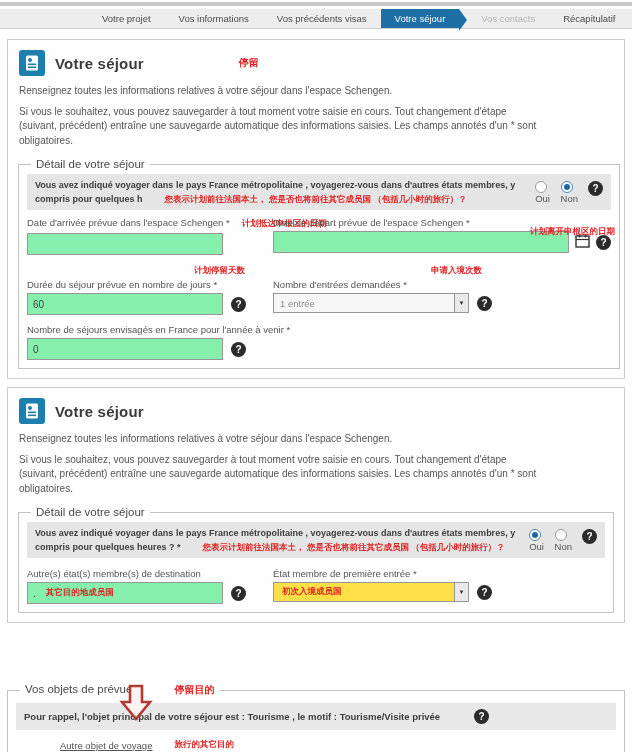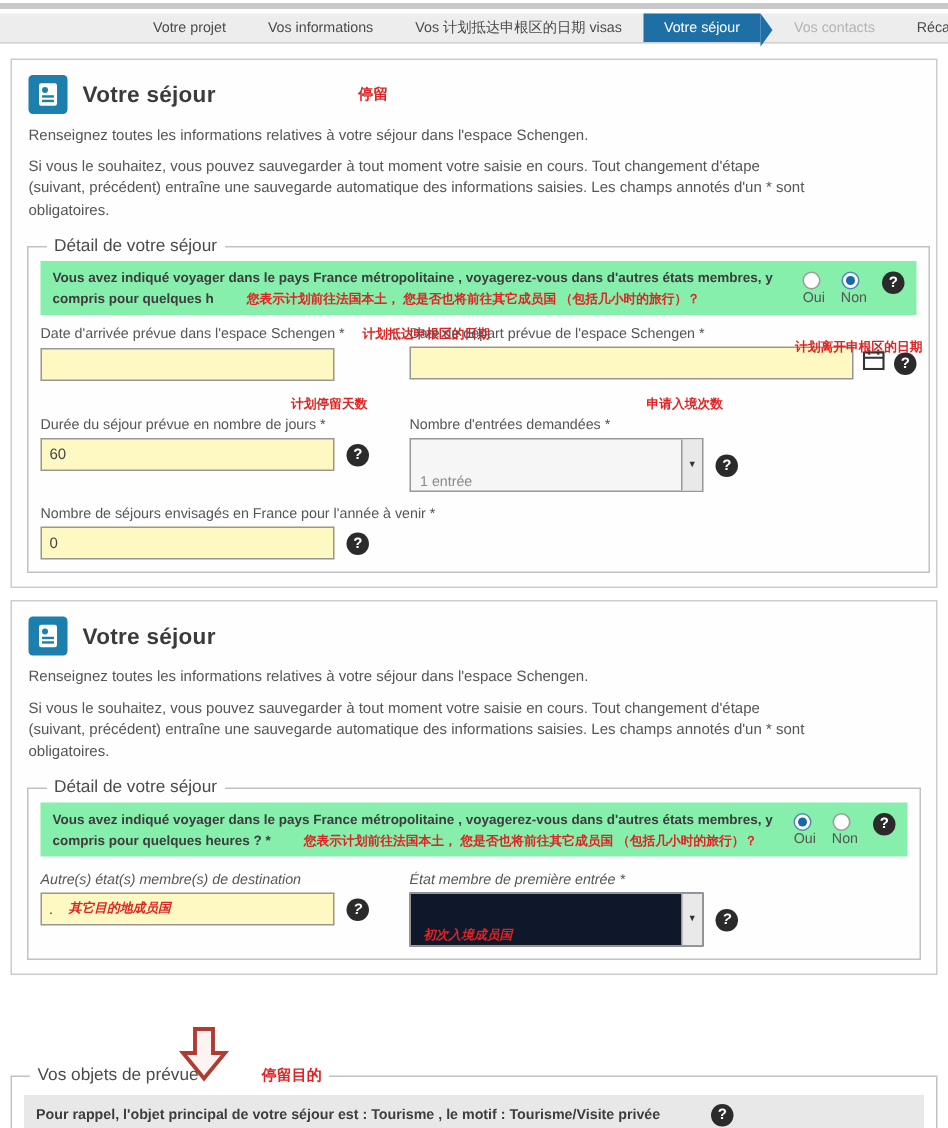--- a/index.html
+++ b/index.html
@@ -92,7 +92,7 @@
   <div class="nav">
     <div class="nav-tab">Votre projet</div>
     <div class="nav-tab">Vos informations</div>
-    <div class="nav-tab">Vos 计划抵达申根区的日期 visas</div>
+    <div class="nav-tab">Vos précédents visas</div>
     <div class="nav-tab active">Votre séjour</div>
     <div class="nav-tab disabled">Vos contacts</div>
     <div class="nav-tab">Récapitulatif</div>

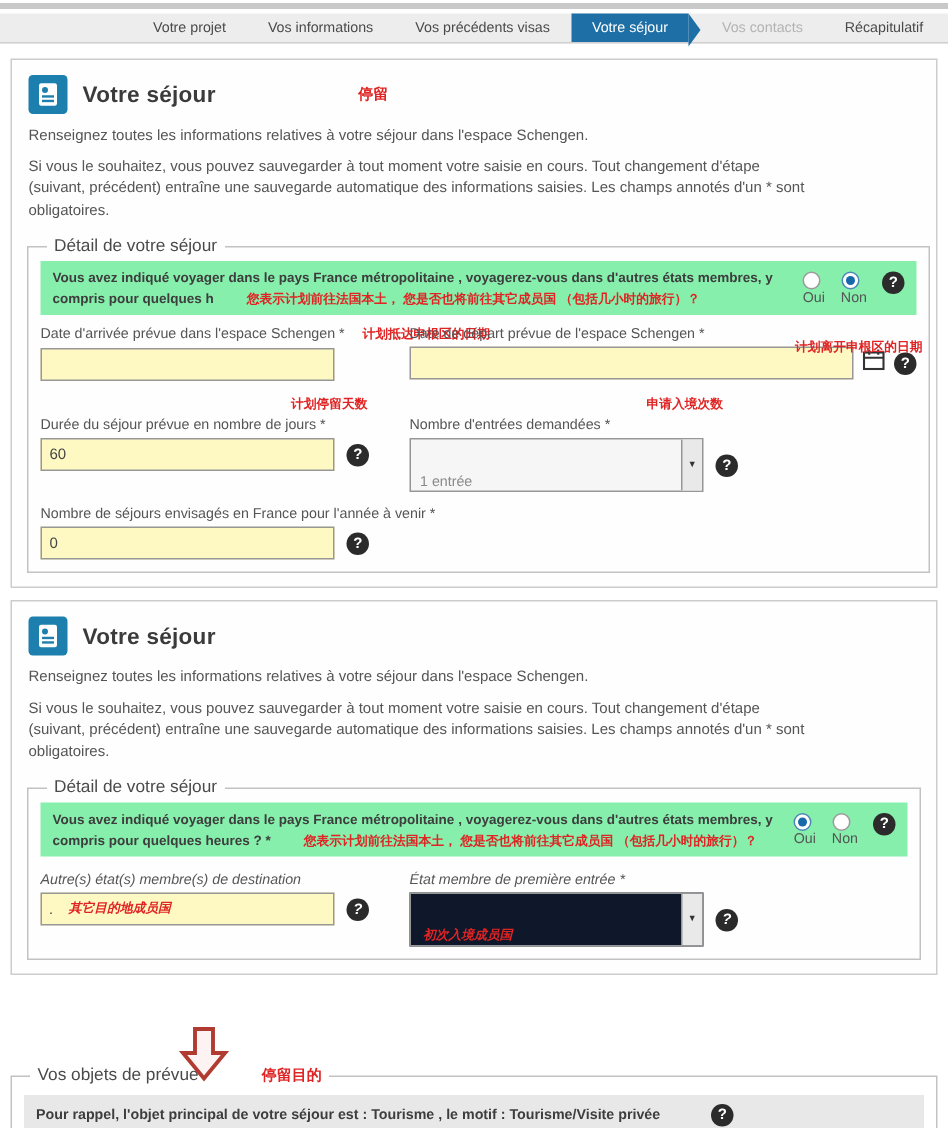--- a/index.html
+++ b/index.html
@@ -32,7 +32,7 @@
   fieldset { border:1px solid #c2c2c2; padding:2px 8px 8px 8px; margin:0 1px; position:relative; }
   legend { font-size:11.5px; color:#4a4a4a; padding:0 5px; margin-left:4px; }
 
-  .qbox { background:#86efac; padding:5px 8px 4px 8px; display:flex; margin-top:2px; }
+  .qbox { background:#e5e5e5; padding:5px 8px 4px 8px; display:flex; margin-top:2px; }
   .qtext { flex:1; font-size:9px; font-weight:bold; color:#3d3d3d; line-height:1.5; }
   .qline { white-space:nowrap; overflow:hidden; }
   .q-annot { font-size:8.5px; margin-left:22px; white-space:nowrap; }

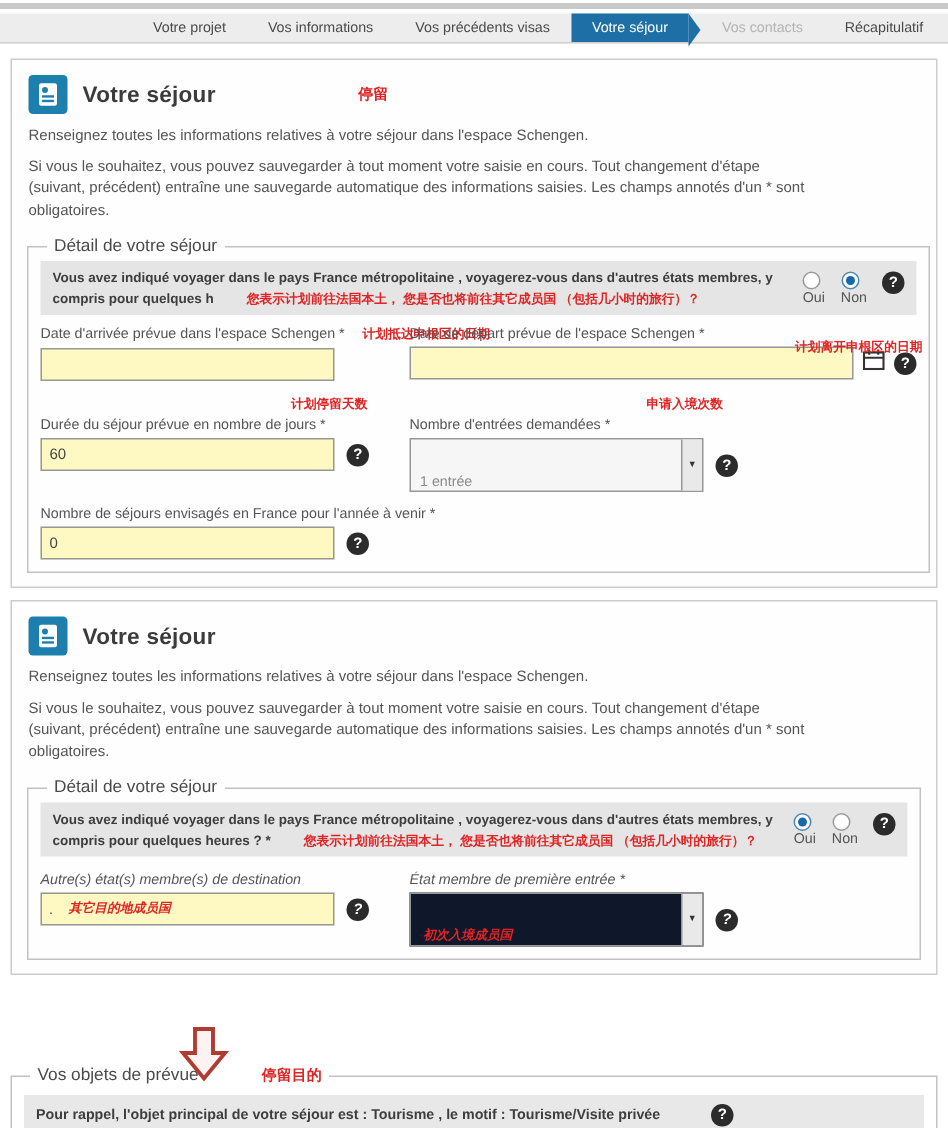--- a/index.html
+++ b/index.html
@@ -53,7 +53,7 @@
   .flabel { font-size:9.5px; color:#555; border-bottom:0; margin-bottom:3px; white-space:nowrap; }
   .flabel .annot-inline { font-size:8.5px; margin-left:12px; }
   .ctl-row { display:flex; align-items:center; }
-  .tinput { border:1px solid #979797; background:#fef9c3; height:22px; font-size:10px; color:#444;
+  .tinput { border:1px solid #979797; background:#86efac; height:22px; font-size:10px; color:#444;
             padding:3px 5px; display:flex; align-items:center;text-align:right; }
   .w-std { width:196px; } .w-date-l { width:196px; } .w-date-r { width:296px; }
   .sel { border:1px solid #979797; background:#f6f6f6; height:36px; display:flex; align-items:flex-end;

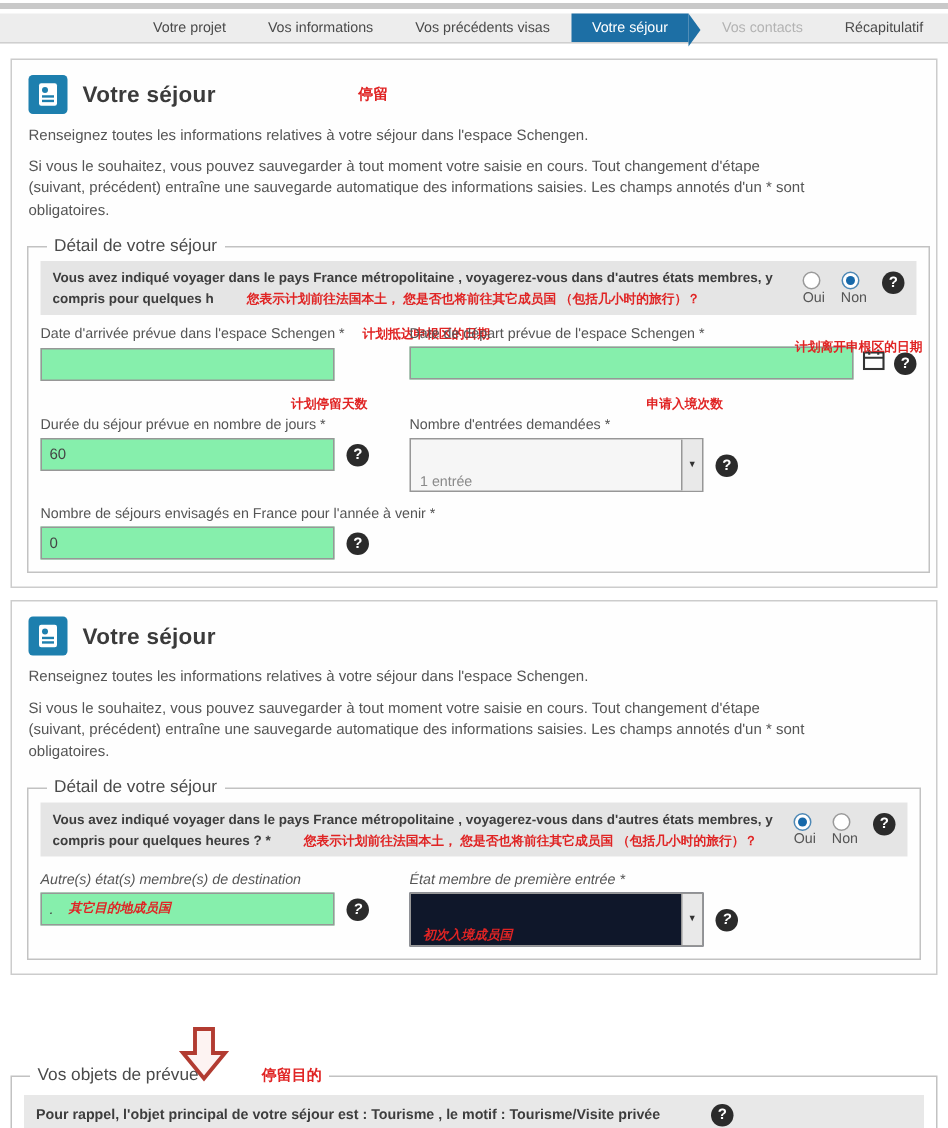--- a/index.html
+++ b/index.html
@@ -56,7 +56,7 @@
   .tinput { border:1px solid #979797; background:#86efac; height:22px; font-size:10px; color:#444;
             padding:3px 5px; display:flex; align-items:center;text-align:right; }
   .w-std { width:196px; } .w-date-l { width:196px; } .w-date-r { width:296px; }
-  .sel { border:1px solid #979797; background:#f6f6f6; height:36px; display:flex; align-items:flex-end;
+  .sel { border:1px solid #979797; background:#f6f6f6; height:20px; display:flex; align-items:center;
          font-size:9.5px; color:#8a8a8a; position:relative; padding-left:6px; }
   .sel .ddbtn { position:absolute; right:0; top:0; width:14px; height:100%; border-left:1px solid #979797;
          background:#e9e9e9; display:flex; align-items:center; justify-content:center; font-size:6px; color:#333; }

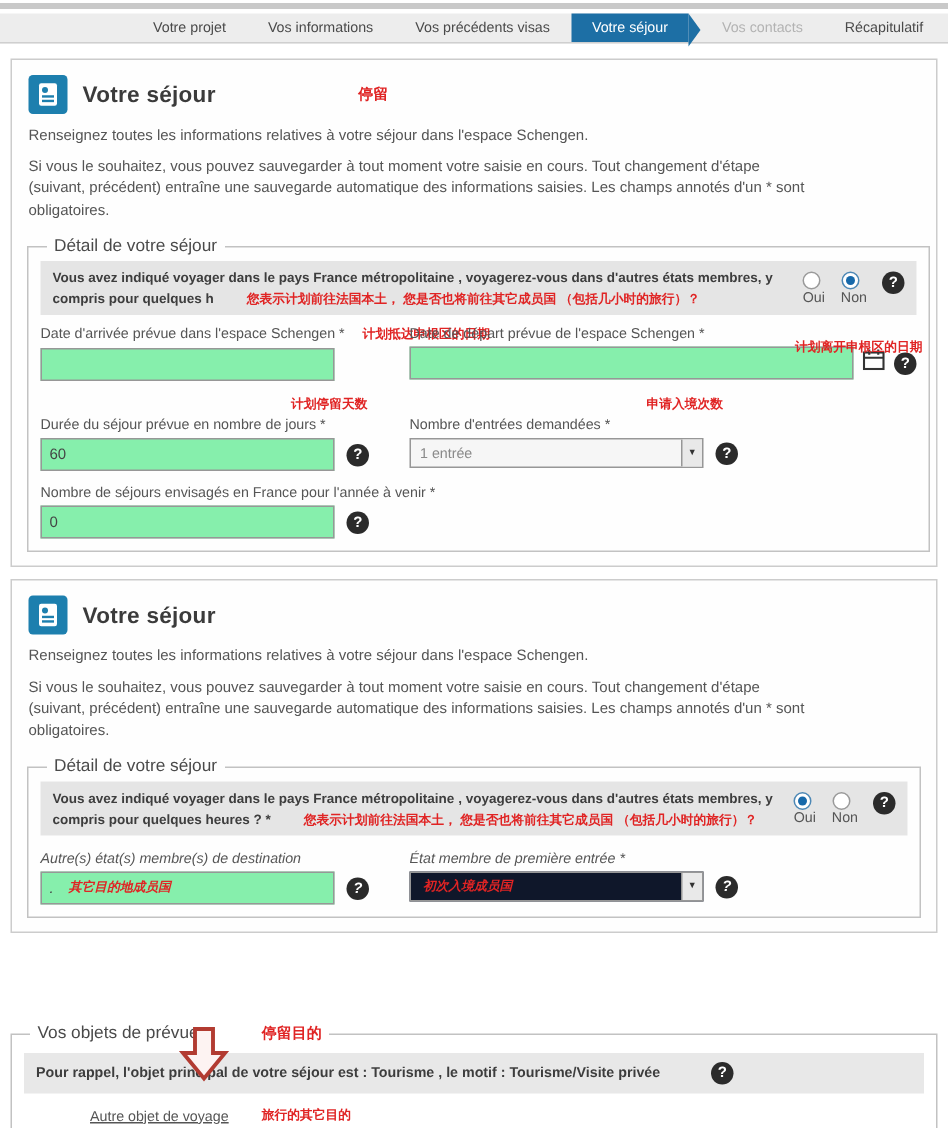--- a/index.html
+++ b/index.html
@@ -236,7 +236,7 @@
         </div>
       </div>
 
-      <div class="frow" style="margin-top:10px;font-style:italic;">
+      <div class="frow" style="margin-top:10px;">
         <div class="fcol-l">
           <div class="flabel">Autre(s) état(s) membre(s) de destination</div>
           <div class="ctl-row">

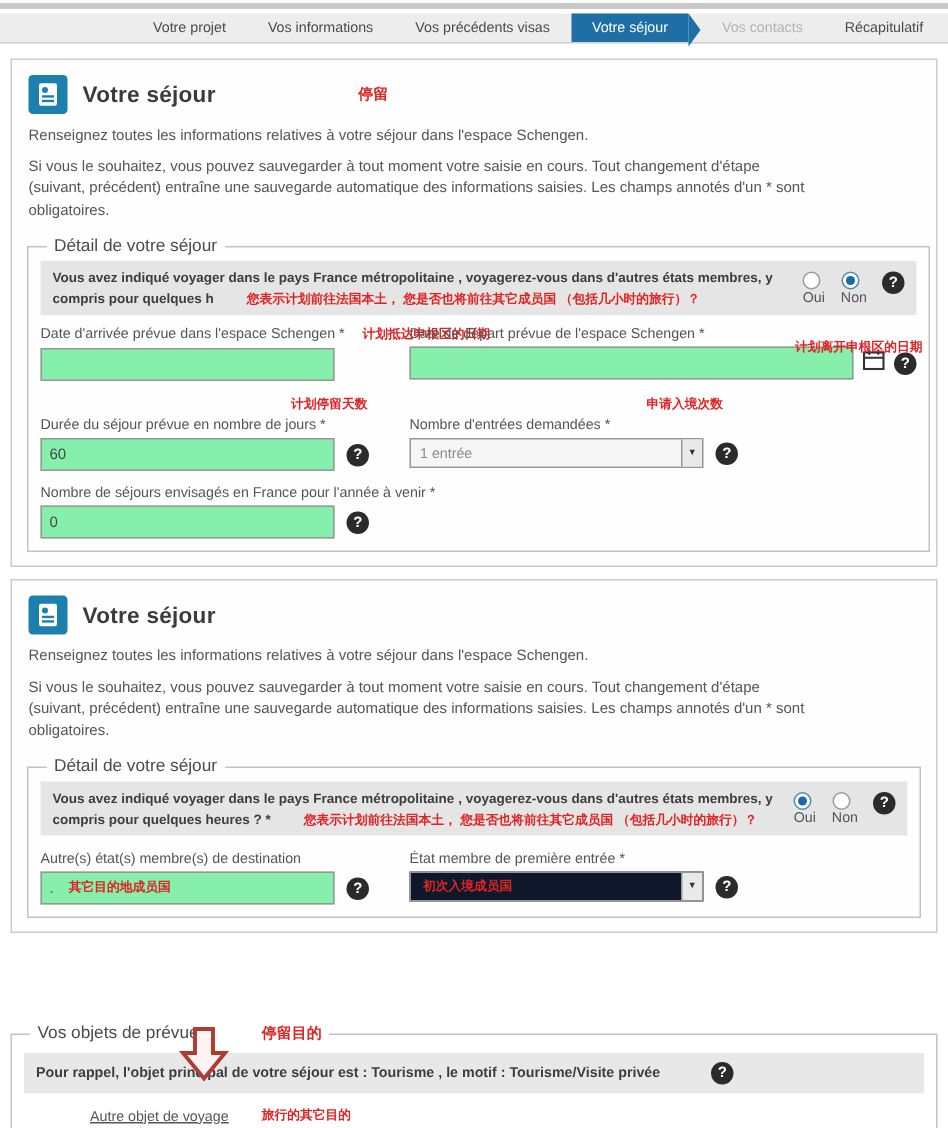--- a/index.html
+++ b/index.html
@@ -251,7 +251,7 @@
         <div class="fcol-r">
           <div class="flabel">État membre de première entrée *</div>
           <div class="ctl-row">
-            <div class="sel w-std" style="background:#0f172a;">
+            <div class="sel w-std" style="background:#fde047;">
                 <span class="red overlay-annot" style="margin-left:2px;">初次入境成员国</span>
                 <span class="ddbtn">▼</span>
               </div>

